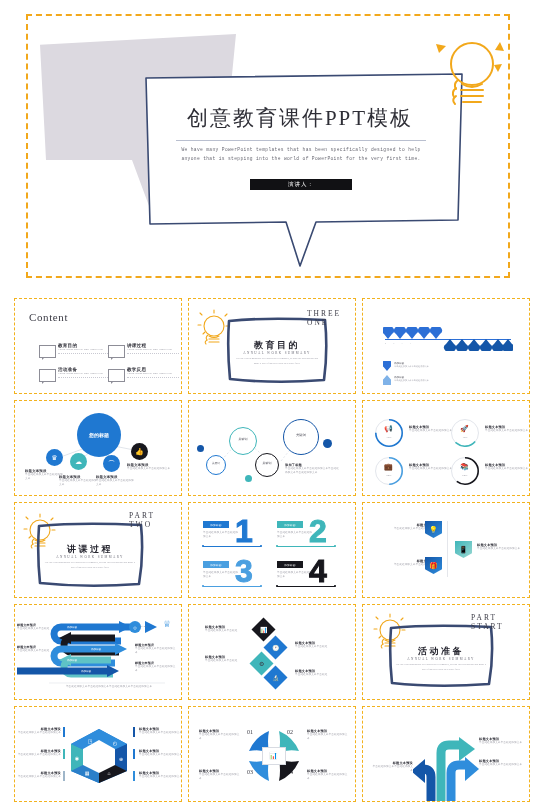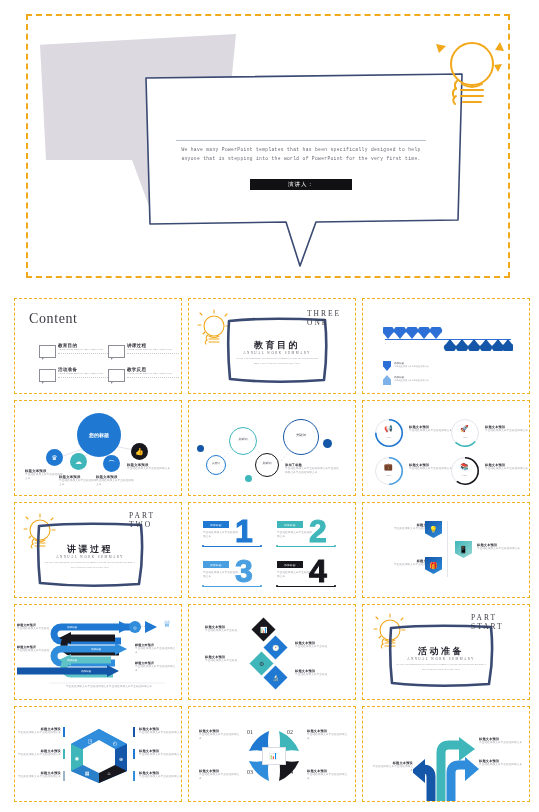--- a/index.html
+++ b/index.html
@@ -122,6 +122,7 @@
         </svg>
       </div>
 
+      <div class="sp-title">创意教育课件PPT模板</div>
       <div class="sp-rule"></div>
       <div class="sp-body mono">We have many PowerPoint templates that has been specifically designed to help anyone that is stepping into the world of PowerPoint for the very first time.</div>
       <div class="sp-bar">演讲人：</div>

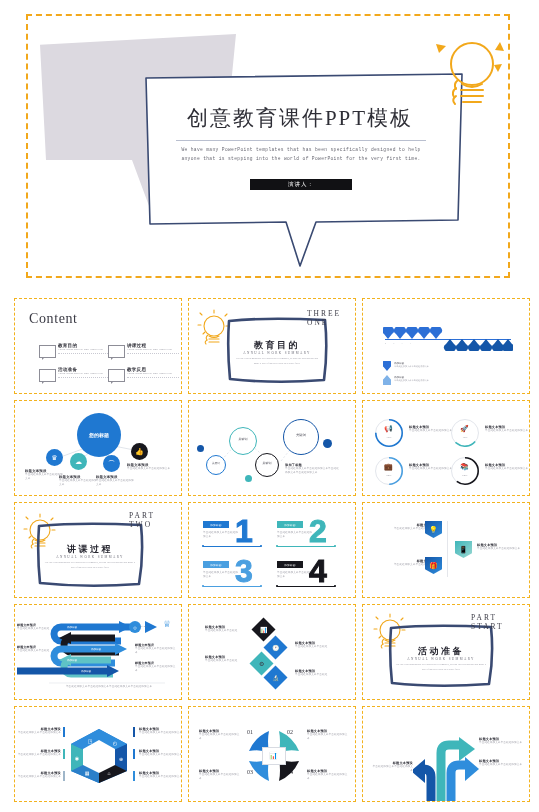--- a/index.html
+++ b/index.html
@@ -51,7 +51,7 @@
   .mono{font-family:"Liberation Mono","DejaVu Sans Mono",monospace;}
 
   
-  .s1-title{position:absolute;left:14px;top:12px;font-size:14px;color:#3a3a44;letter-spacing:.6px;}
+  .s1-title{position:absolute;left:14px;top:12px;font-size:11px;color:#3a3a44;letter-spacing:.6px;}
   .s1-item{position:absolute;width:70px;height:18px;}
   .s1-box{position:absolute;left:0;top:2px;width:15px;height:11px;border:.8px solid #8d8d97;background:#fff;}
   .s1-box:after{content:"";position:absolute;left:2px;top:11px;border-left:3px solid #8d8d97;border-bottom:3px solid transparent;}

